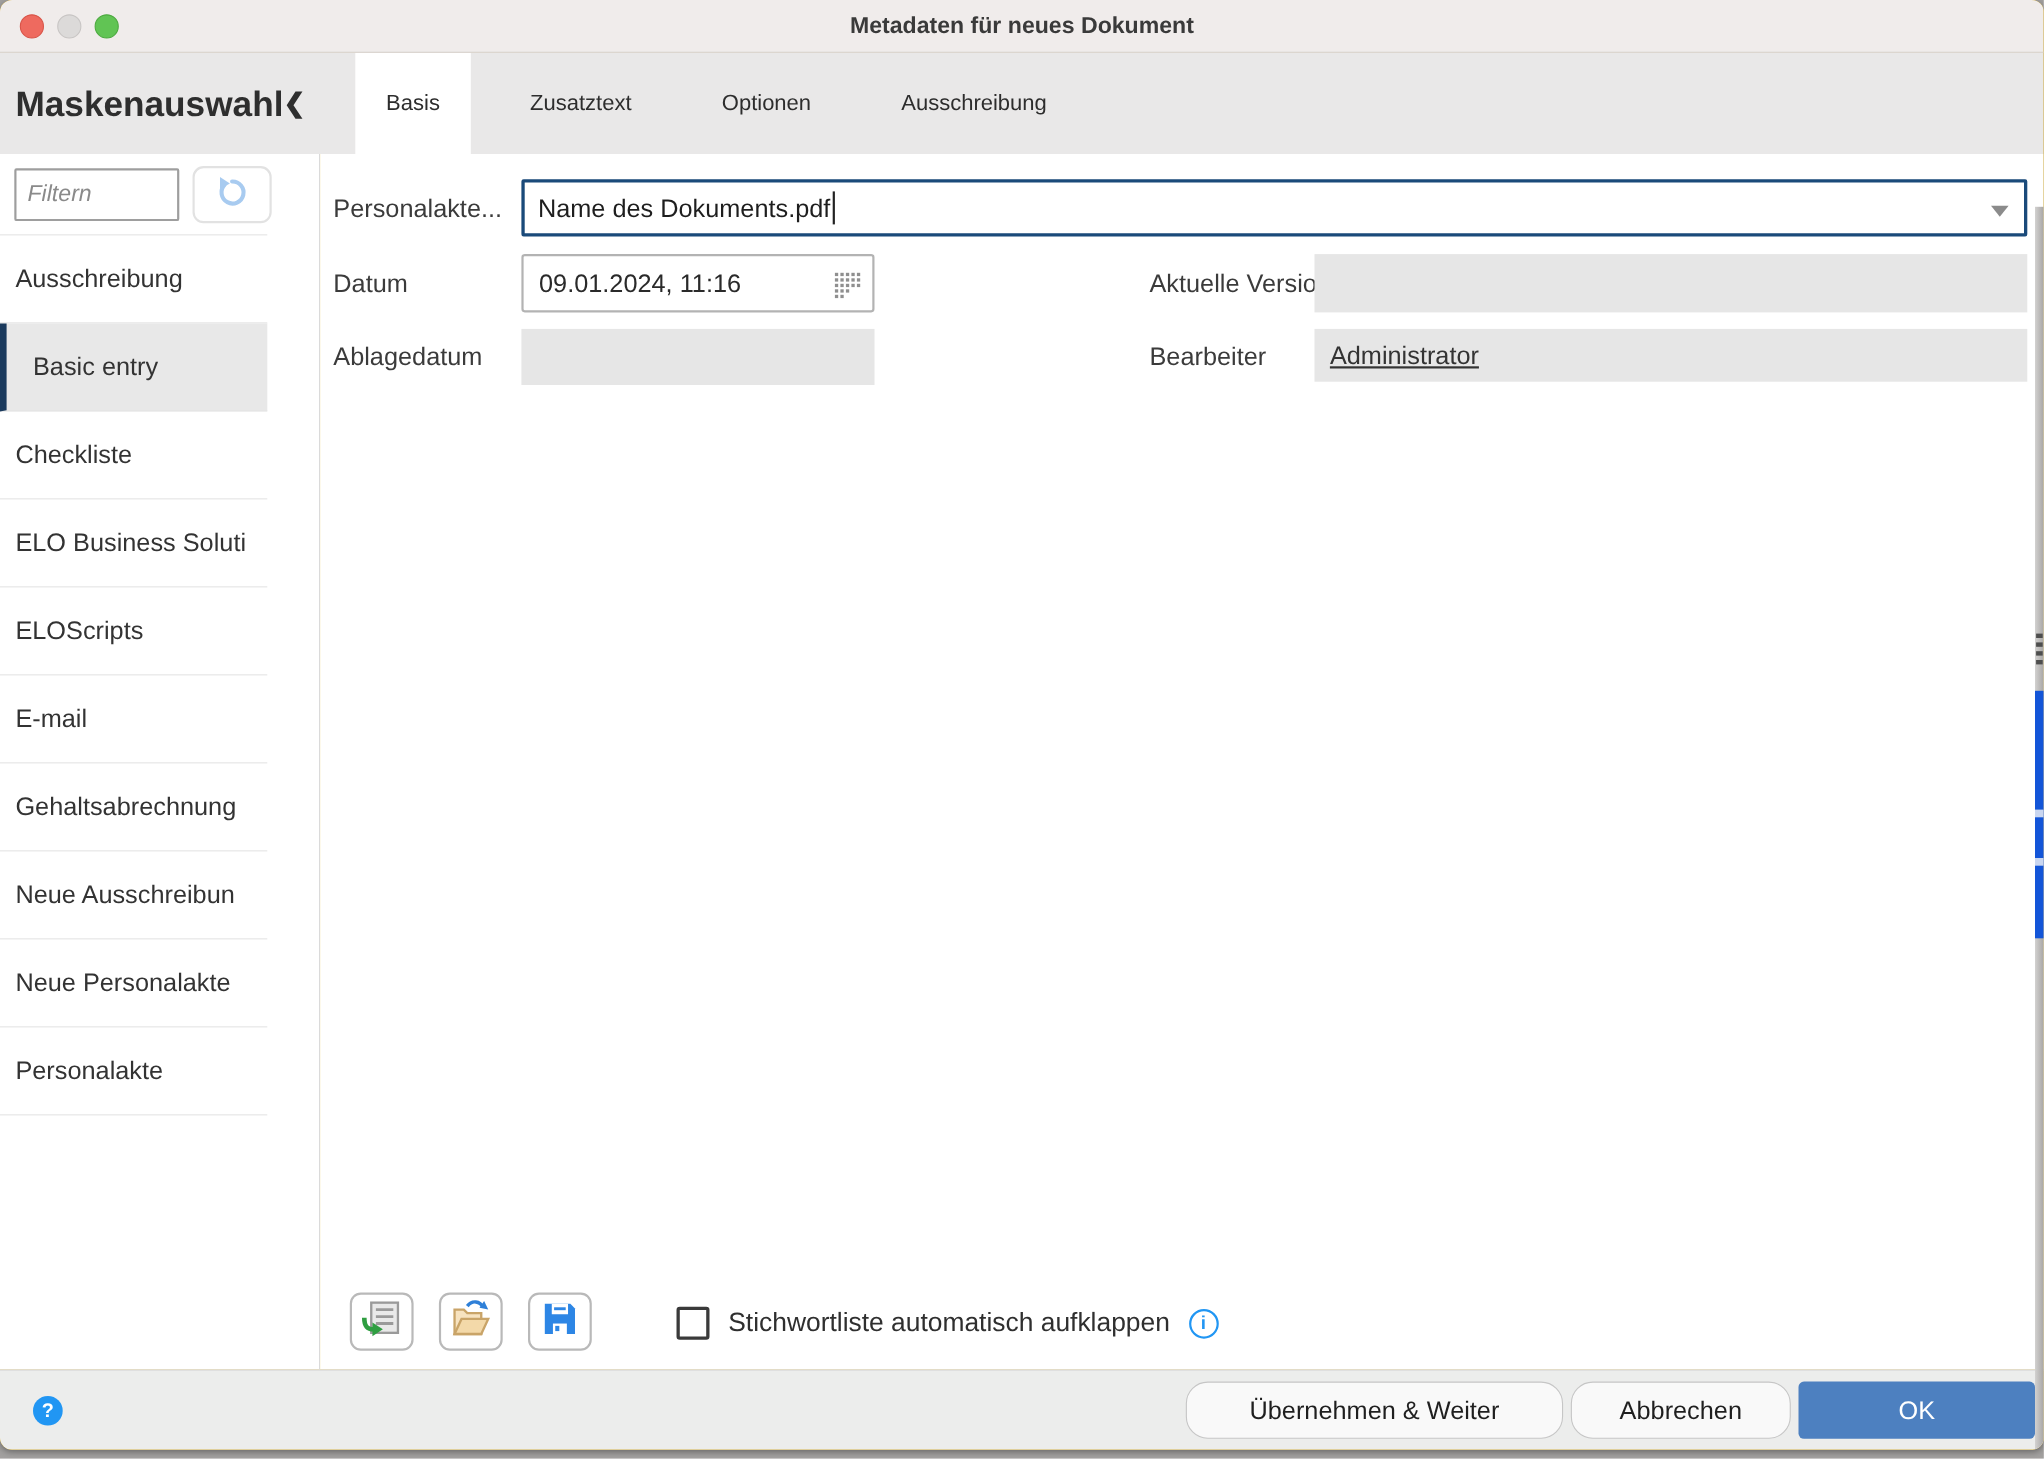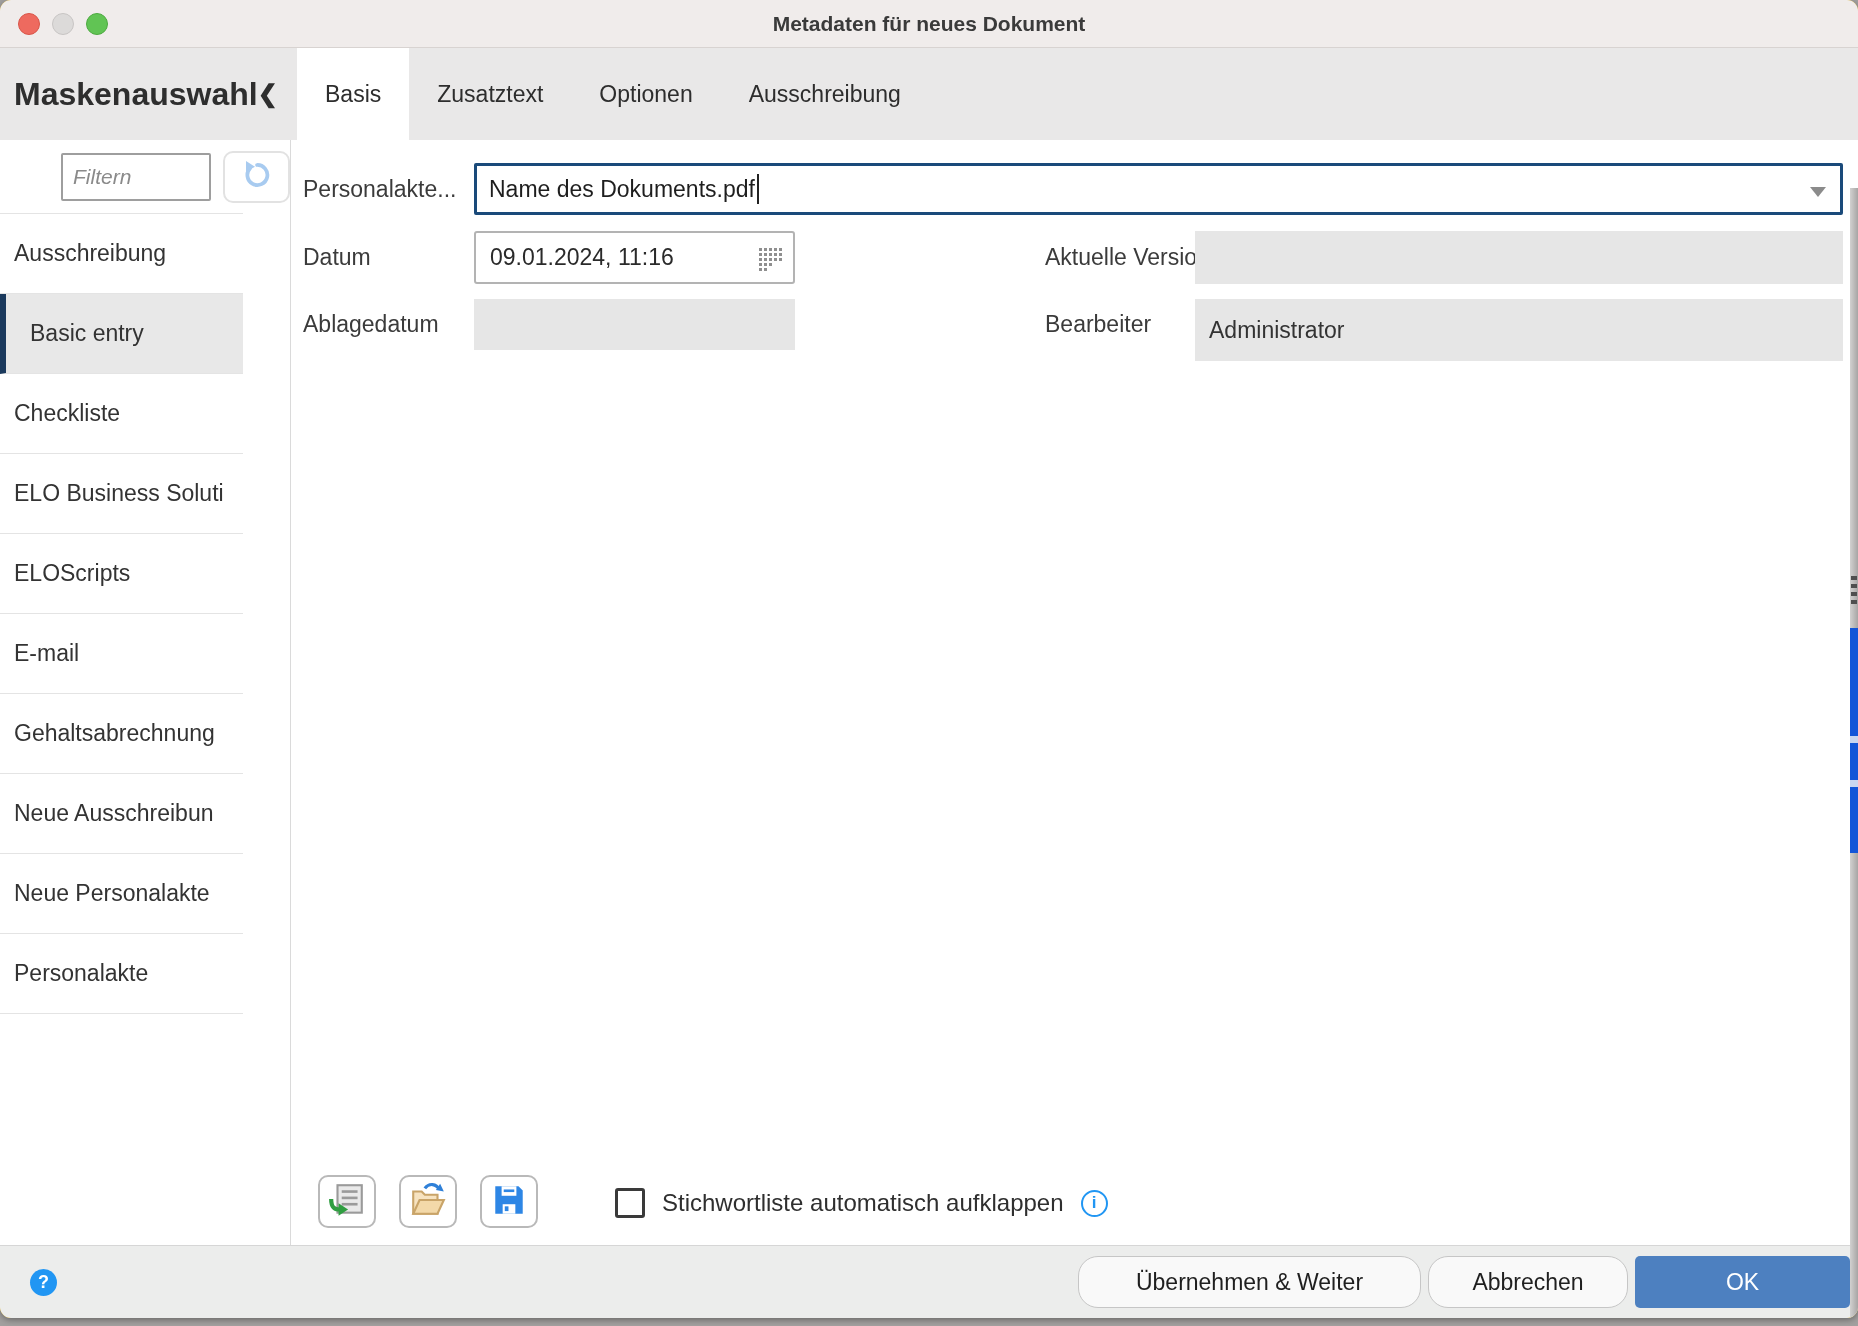--- a/index.html
+++ b/index.html
@@ -38,7 +38,7 @@
   .tabs { display:flex; margin-left:6px; }
   .tab {
     display:flex; align-items:center; padding:0 28px;
-    font-size:23px; color:#2d2d2d; cursor:pointer;
+    font-size:20px; color:#2d2d2d; cursor:pointer;margin-left:26px;
   }
   .tab.active { background:#ffffff; }
 

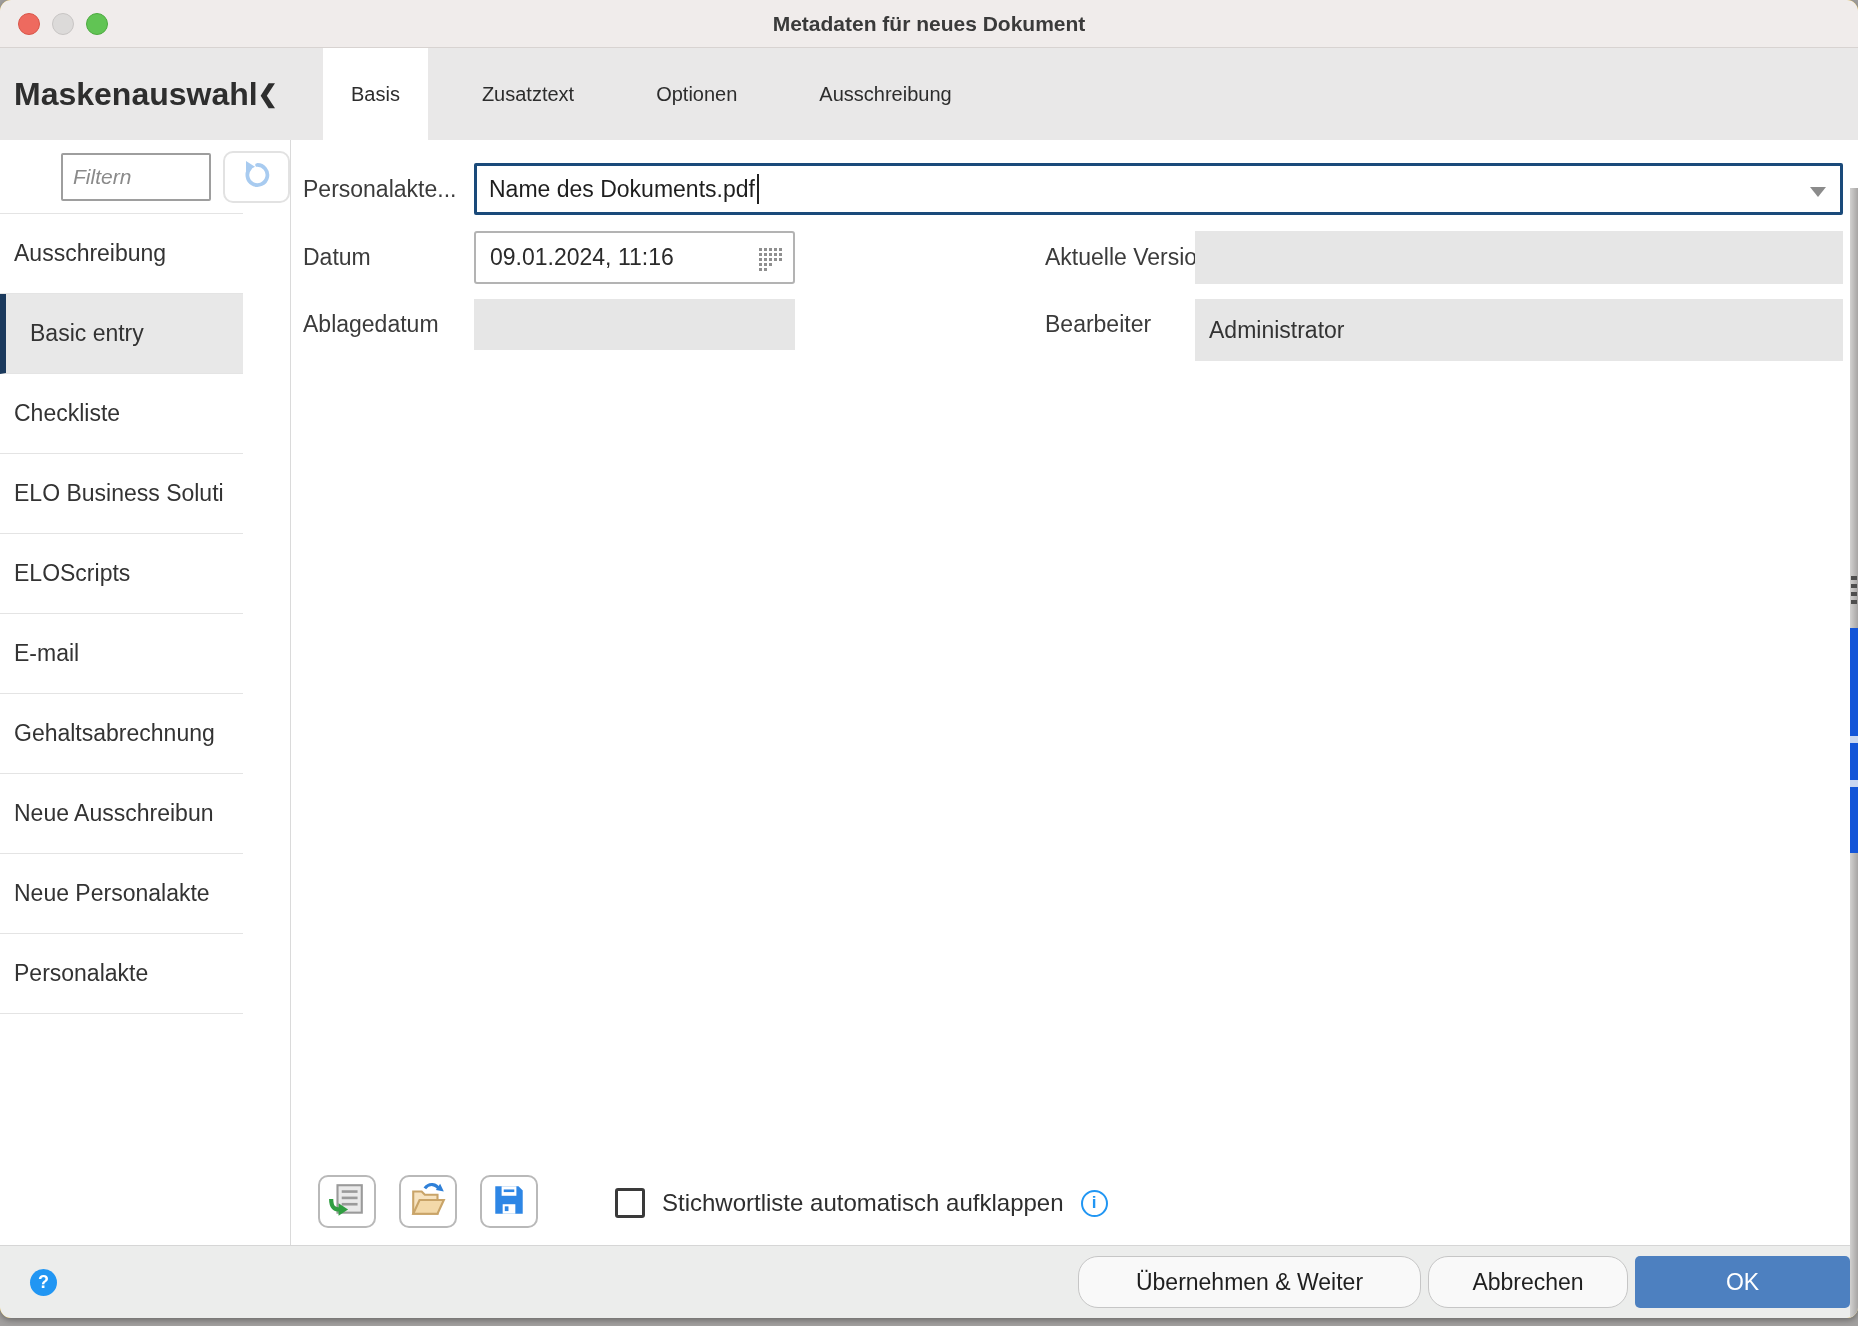--- a/index.html
+++ b/index.html
@@ -46,7 +46,7 @@
   .bodyrow { display:flex; height:1105px; position:relative; }
 
   .sidebar { width:291px; flex:none; border-right:1px solid #dadada; background:#fff; }
-  .filter-row { display:flex; gap:12px; padding:11px 0 0 13px; align-items:center;margin-left:48px; }
+  .filter-row { display:flex; gap:12px; padding:11px 0 0 13px; align-items:center; }
   .filter-input {
     width:150px; height:48px; border:2px solid #9e9e9e; border-radius:2px;
     font-family:"Liberation Sans", sans-serif;

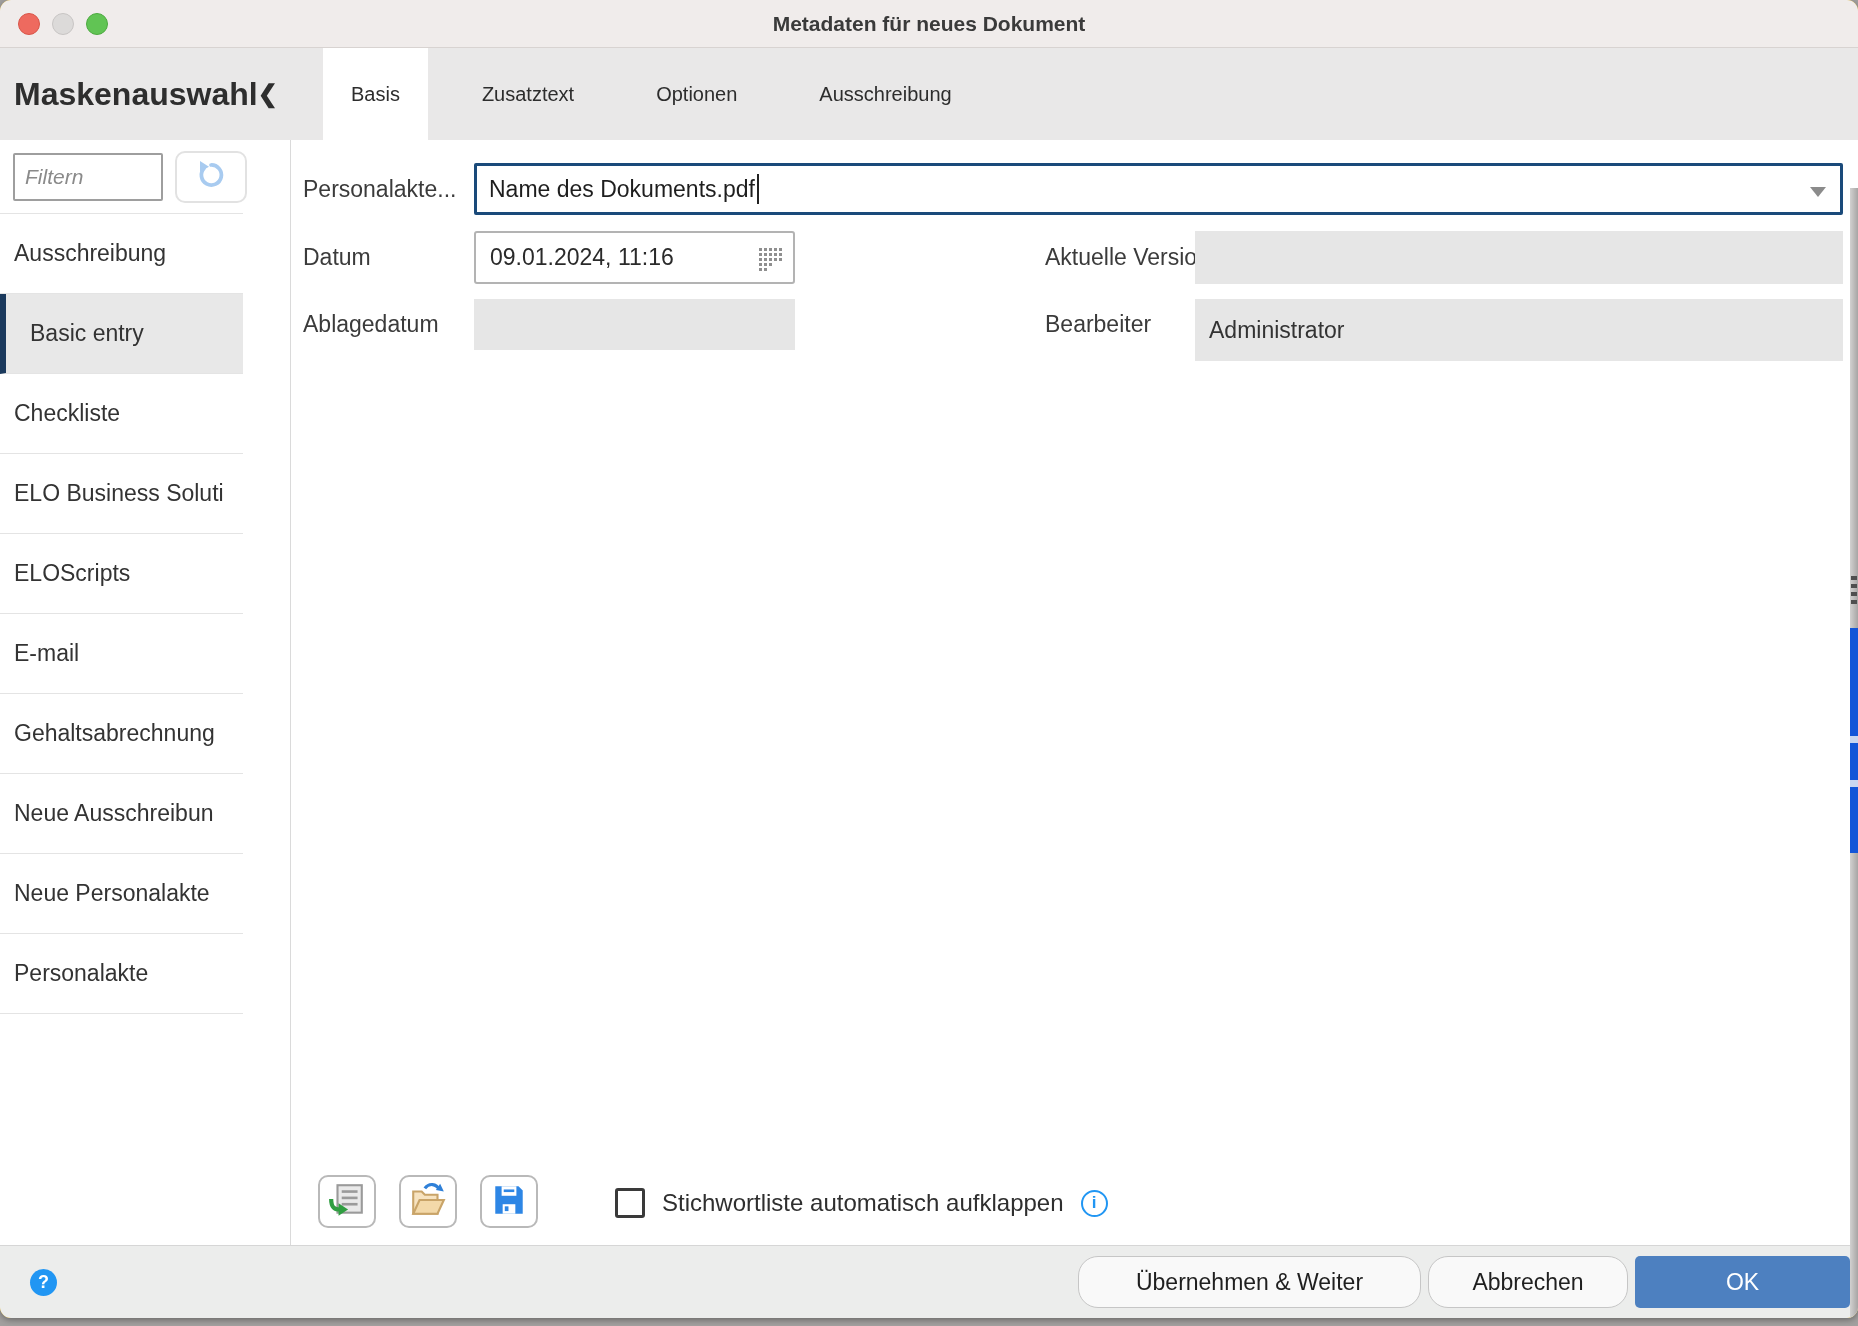--- a/index.html
+++ b/index.html
@@ -251,7 +251,7 @@
       </div>
 
       <div class="flabel" style="left:754px; top:159px; height:51px;">Bearbeiter</div>
-      <div class="dis-field" style="left:904px; top:159px; width:648px; height:62px;">
+      <div class="dis-field" style="left:904px; top:159px; width:648px; height:48px;text-decoration:underline;">
         <span>Administrator</span>
       </div>
 

